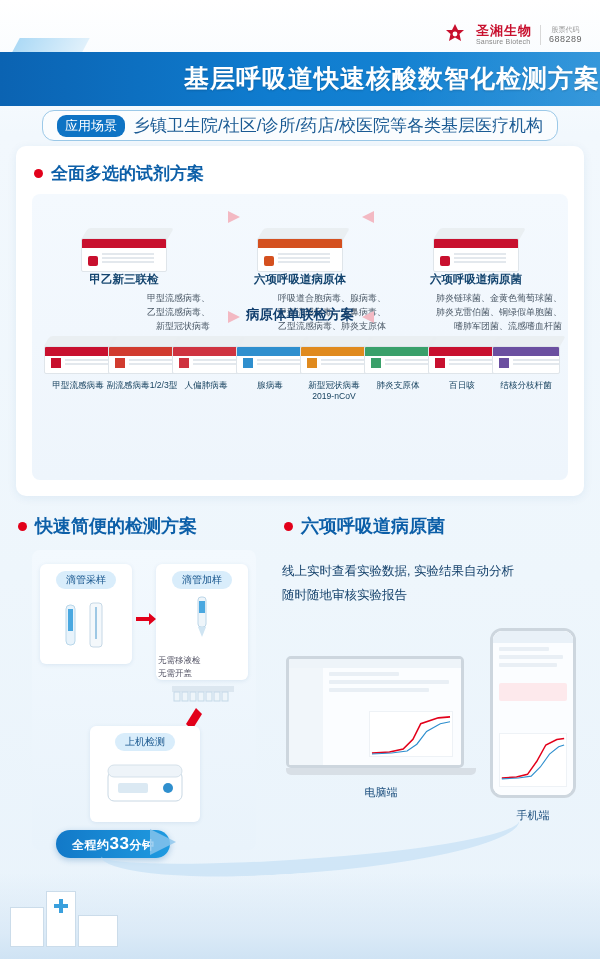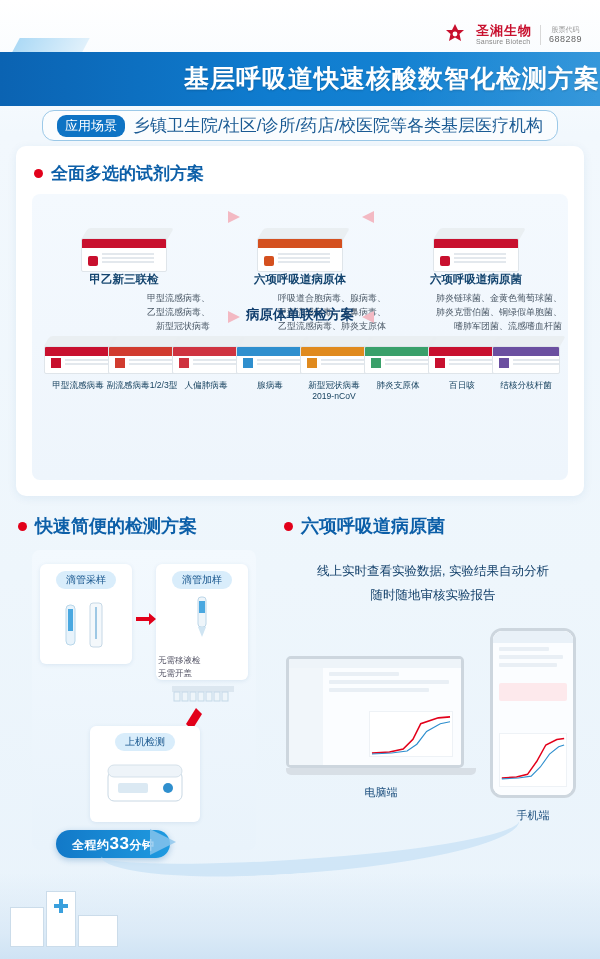--- a/index.html
+++ b/index.html
@@ -170,7 +170,7 @@
   .time-badge .num { font-size: 17px; }
 
   .report-text {
-    position: absolute; left: 0; top: 52px; width: 302px; text-align: center;
+    position: absolute; left: 0; top: 52px; width: 302px; text-align: left;
     font-size: 12.5px; color: #14416b; line-height: 1.9;
   }
   .laptop { position: absolute; left: 4px; top: 148px; width: 190px; }

